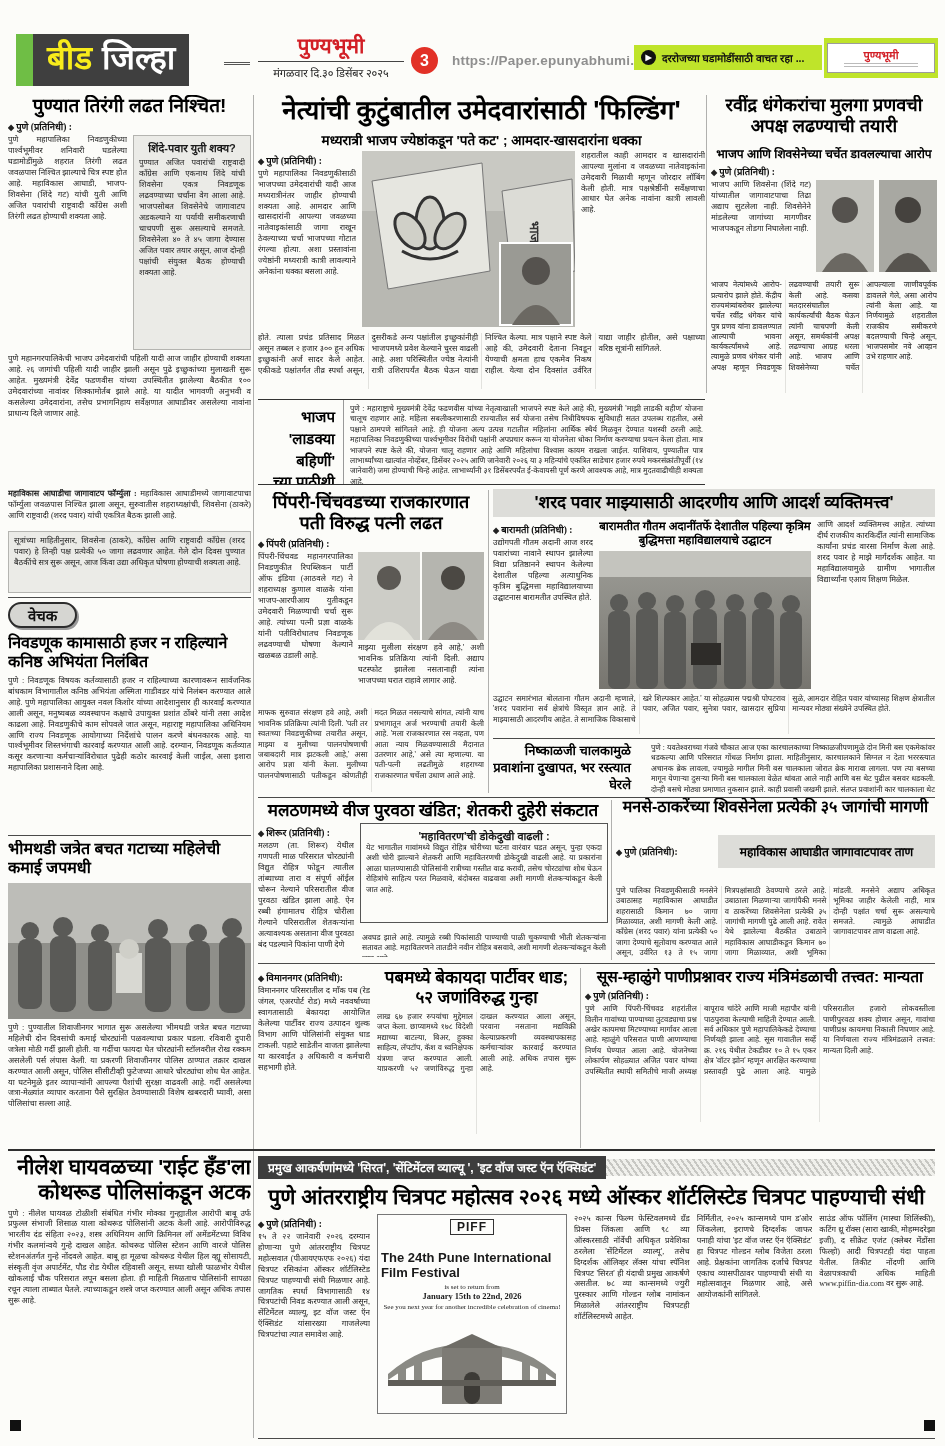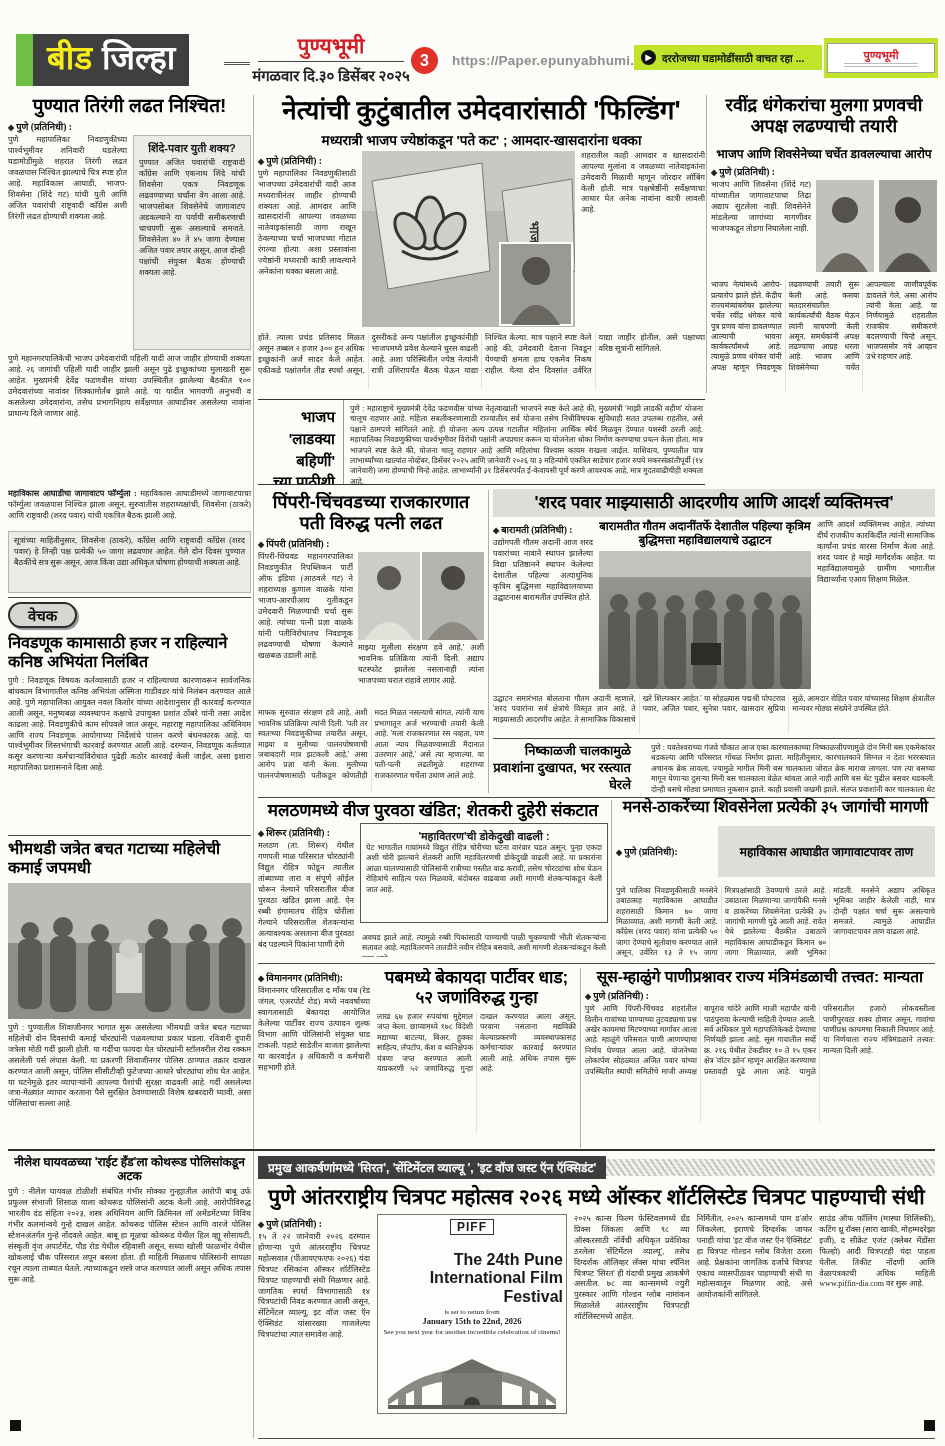--- a/index.html
+++ b/index.html
@@ -20,7 +20,7 @@
   .brandblock{position:absolute;left:250px;top:31px;width:162px;text-align:center;background:#fcfcf9;z-index:2}
   .brand{color:#d21f26;font-size:21px;font-weight:bold}
   .brand-rule{border-top:1.5px solid #444;margin:2px 8px 3px}
-  .edition-date{font-size:15px;font-weight:bold;color:#222}
+  .edition-date{font-size:11px;font-weight:normal;color:#222}
   .head-line{position:absolute;left:224px;top:62px;width:192px;border-top:1px solid #555;border-bottom:1px solid #555;height:3px;z-index:1}
   .pgcircle{position:absolute;left:411px;top:47px;width:27px;height:27px;border-radius:50%;
             background:#e23127;color:#fff;font-weight:bold;font-size:16px;display:flex;align-items:center;justify-content:center;z-index:3}

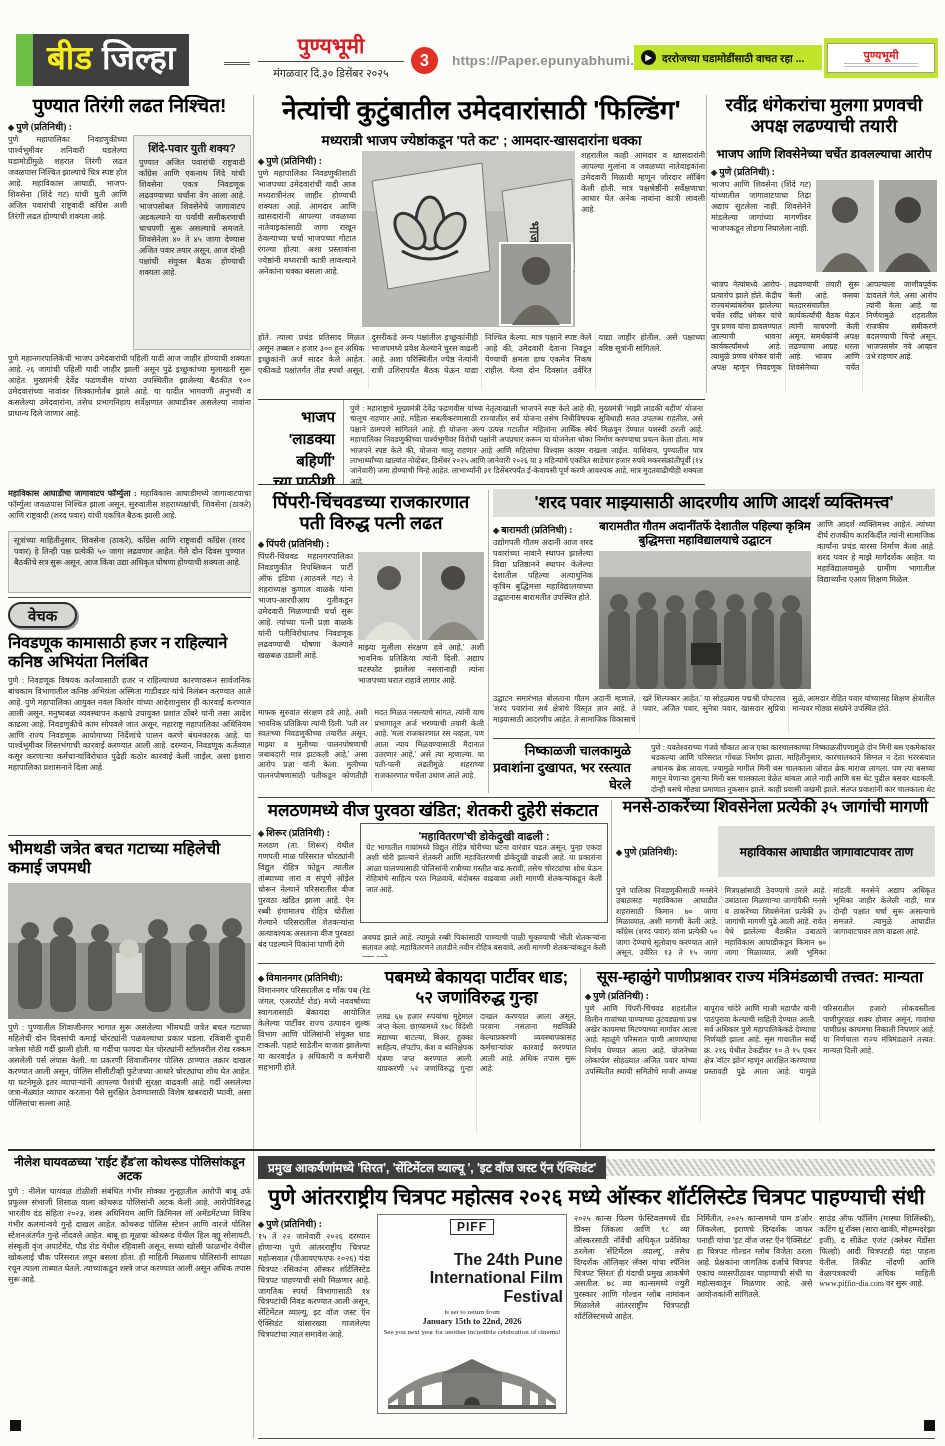--- a/index.html
+++ b/index.html
@@ -320,7 +320,7 @@
 
   <div class="art" style="left:616px;top:798px;width:319px;height:162px">
     <div class="hl" style="font-size:16px">मनसे-ठाकरेंच्या शिवसेनेला प्रत्येकी ३५ जागांची मागणी</div>
-    <div style="display:flex;gap:6px;align-items:center;margin:9px 0">
+    <div style="display:flex;gap:6px;align-items:center;margin:18px 0">
       <div class="byline" style="width:96px">पुणे (प्रतिनिधी):</div>
       <div class="subhl" style="flex:1;font-size:12px;background:#ddddd9;padding:17px 2px">महाविकास आघाडीत जागावाटपावर ताण</div>
     </div>

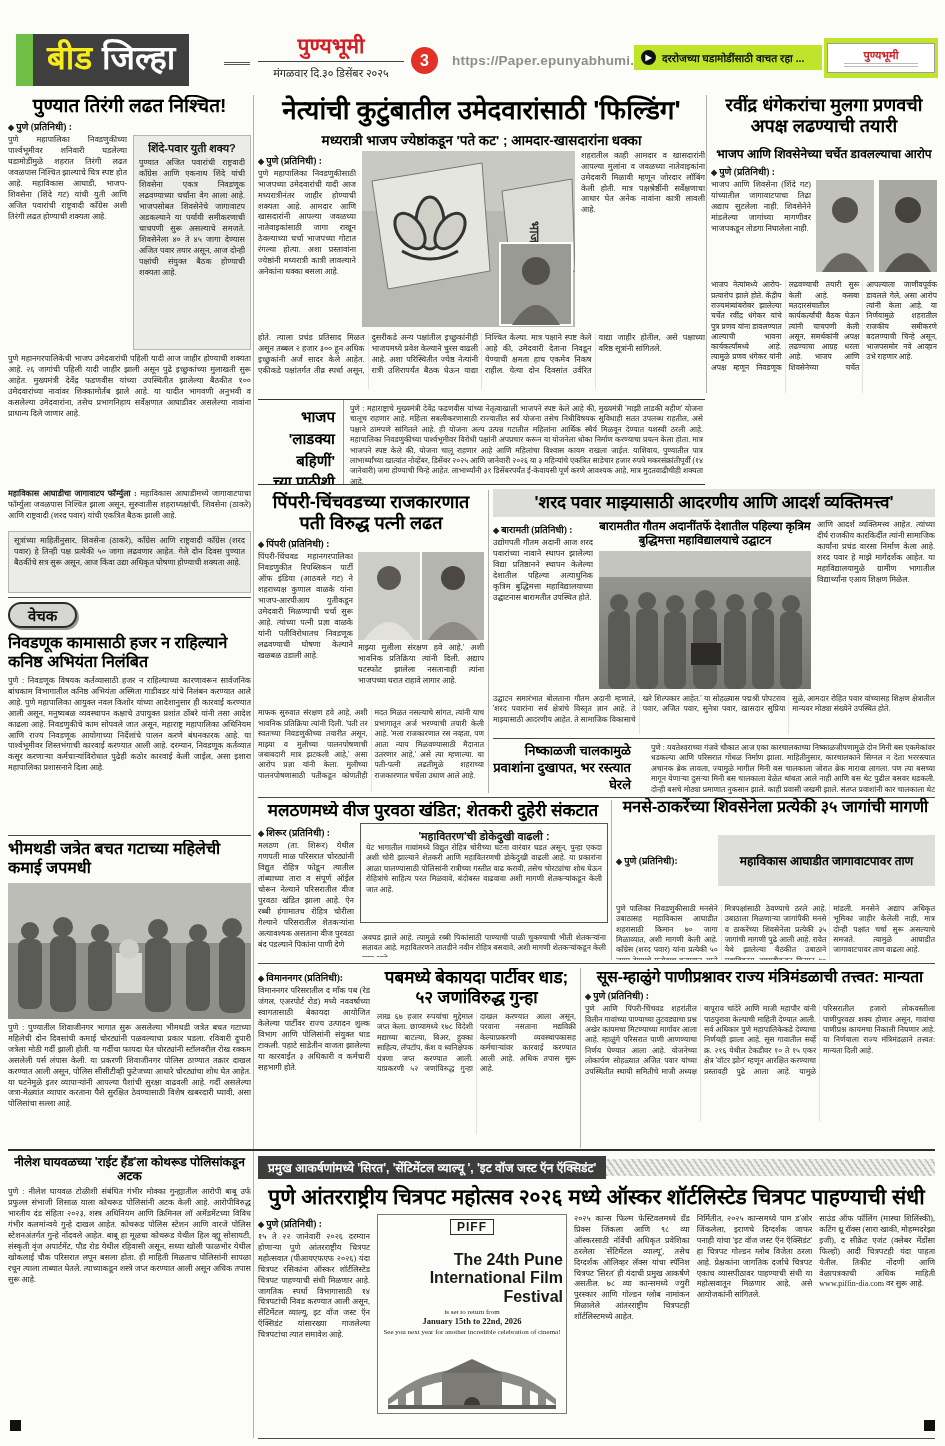--- a/index.html
+++ b/index.html
@@ -322,7 +322,7 @@
     <div class="hl" style="font-size:16px">मनसे-ठाकरेंच्या शिवसेनेला प्रत्येकी ३५ जागांची मागणी</div>
     <div style="display:flex;gap:6px;align-items:center;margin:18px 0">
       <div class="byline" style="width:96px">पुणे (प्रतिनिधी):</div>
-      <div class="subhl" style="flex:1;font-size:12px;background:#ddddd9;padding:17px 2px">महाविकास आघाडीत जागावाटपावर ताण</div>
+      <div class="subhl" style="flex:1;font-size:12px;background:#ddddd9;padding:8px 2px">महाविकास आघाडीत जागावाटपावर ताण</div>
     </div>
     <div class="bt cols3" style="height:104px;font-size:7.6px">पुणे पालिका निवडणुकीसाठी मनसेने उबाठासह महाविकास आघाडीत शहरासाठी किमान ७० जागा मिळाव्यात, अशी मागणी केली आहे. काँग्रेस (शरद पवार) यांना प्रत्येकी ५० जागा देण्याचे सूतोवाच करण्यात आले असून, उर्वरित १३ ते १५ जागा मित्रपक्षांसाठी ठेवण्याचे ठरले आहे. उबाठाला मिळणाऱ्या जागांपैकी मनसे व ठाकरेंच्या शिवसेनेला प्रत्येकी ३५ जागांची मागणी पुढे आली आहे. रावेत येथे झालेल्या बैठकीत उबाठाने महाविकास आघाडीकडून किमान ७० जागा मिळाव्यात, अशी भूमिका मांडली. मनसेने अद्याप अधिकृत भूमिका जाहीर केलेली नाही, मात्र दोन्ही पक्षांत चर्चा सुरू असल्याचे समजते. त्यामुळे आघाडीत जागावाटपावर ताण वाढला आहे.</div>
   </div>

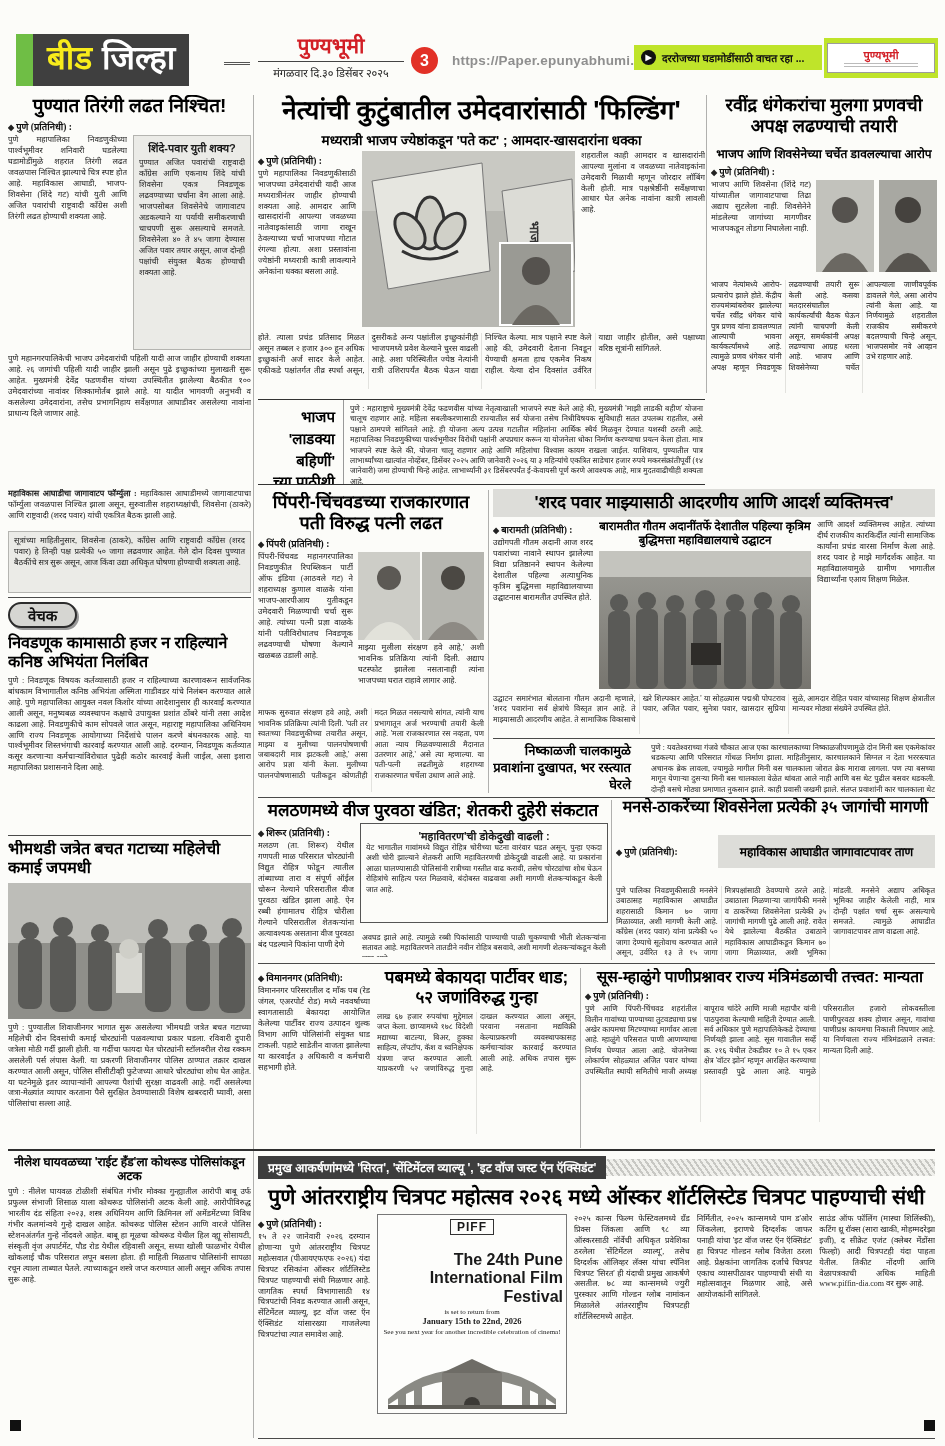--- a/index.html
+++ b/index.html
@@ -164,7 +164,7 @@
   </div>
 
   <div class="art" style="left:8px;top:1155px;width:243px;height:258px">
-    <div class="hl" style="font-size:12px;text-align:center">नीलेश घायवळच्या 'राईट हँड'ला कोथरूड पोलिसांकडून अटक</div>
+    <div class="hl" style="font-size:21px;text-align:right">नीलेश घायवळच्या 'राईट हँड'ला कोथरूड पोलिसांकडून अटक</div>
     <div class="bt" style="margin-top:4px;height:210px">पुणे : नीलेश घायवळ टोळीशी संबंधित गंभीर मोक्का गुन्ह्यातील आरोपी बाबू उर्फ प्रफुल्ल संभाजी शिसाळ याला कोथरूड पोलिसांनी अटक केली आहे. आरोपीविरुद्ध भारतीय दंड संहिता २०२३, शस्त्र अधिनियम आणि क्रिमिनल लॉ अमेंडमेंटच्या विविध गंभीर कलमांन्वये गुन्हे दाखल आहेत. कोथरूड पोलिस स्टेशन आणि वारजे पोलिस स्टेशनअंतर्गत गुन्हे नोंदवले आहेत. बाबू हा मूळचा कोथरूड येथील हिल व्ह्यू सोसायटी, संस्कृती वृंज अपार्टमेंट, पौड रोड येथील रहिवासी असून, सध्या खोली फाळभोर येथील खोकलाई चौक परिसरात लपून बसला होता. ही माहिती मिळताच पोलिसांनी सापळा रचून त्याला ताब्यात घेतले. त्याच्याकडून शस्त्रे जप्त करण्यात आली असून अधिक तपास सुरू आहे.</div>
   </div>
 

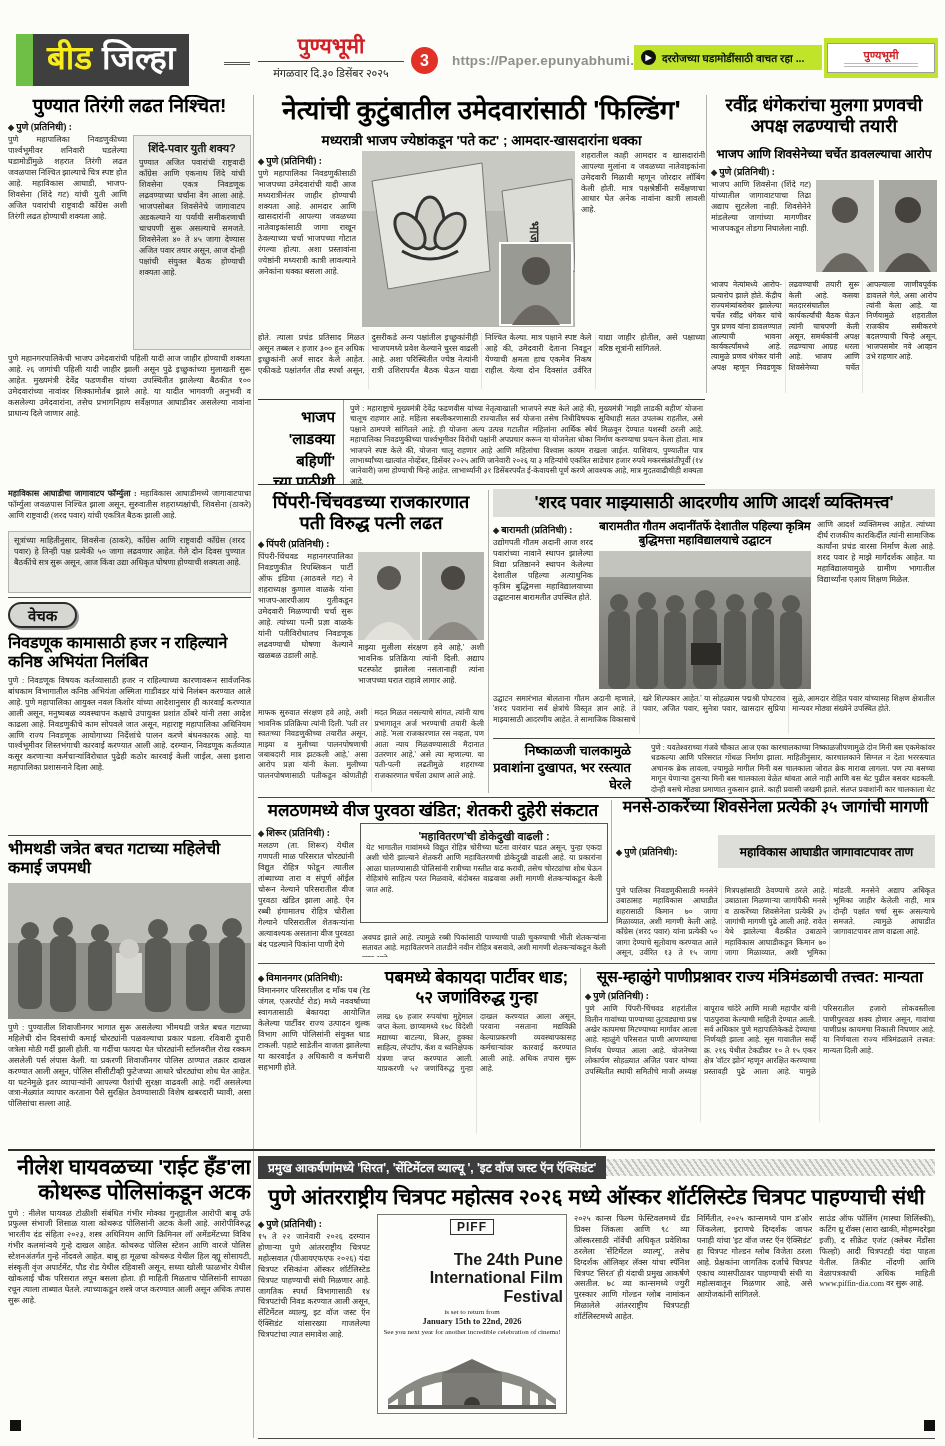--- a/index.html
+++ b/index.html
@@ -60,7 +60,7 @@
   .poster{border:1px solid #777;background:#fdfdfb;display:flex;flex-direction:column;align-items:center;padding:4px 3px}
   .piff-logo{border:1.5px solid #333;font-weight:bold;font-size:12px;padding:0 6px;letter-spacing:1px;
              font-family:"Liberation Sans",sans-serif;margin-bottom:16px}
-  .poster .p1{font-weight:bold;font-size:16px;font-family:"Liberation Sans",sans-serif;line-height:1.15;text-align:right}
+  .poster .p1{font-weight:bold;font-size:13px;font-family:"Liberation Sans",sans-serif;line-height:1.15;text-align:left}
   .poster .p2{font-size:7px;margin-top:2px;text-align:center}
   .poster .p3{font-size:8.5px;font-weight:bold;text-align:center}
   .band{display:flex;border-top:1.5px solid #333;border-bottom:1.5px solid #333;align-items:stretch}

